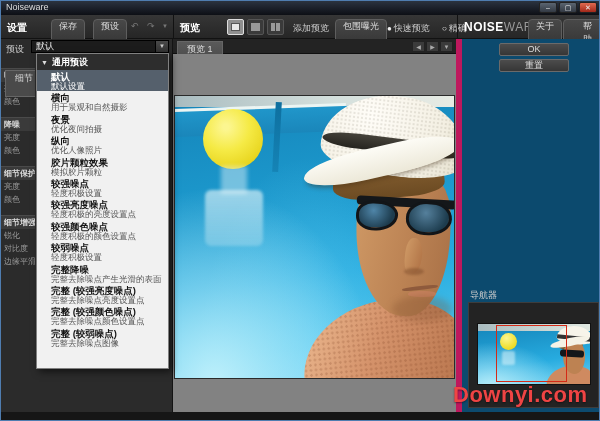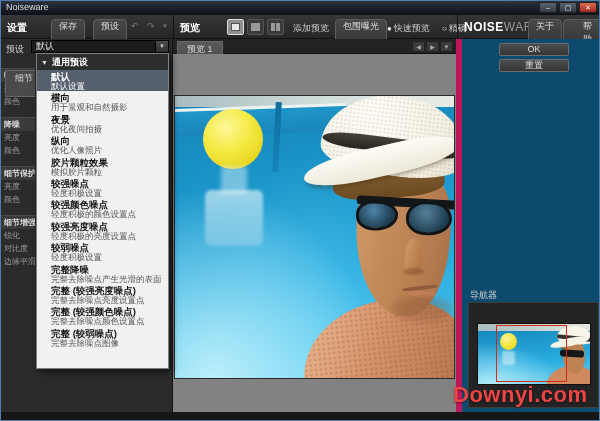--- a/index.html
+++ b/index.html
@@ -271,12 +271,12 @@
             <div class="mi-sub">轻度积极设置</div>
           </div>
           <div class="menu-item">
+            <div class="mi-title">较强亮度噪点</div>
+            <div class="mi-sub">轻度积极的亮度设置点</div>
+          </div>
+          <div class="menu-item">
             <div class="mi-title">较强颜色噪点</div>
             <div class="mi-sub">轻度积极的颜色设置点</div>
-          </div>
-          <div class="menu-item">
-            <div class="mi-title">较强亮度噪点</div>
-            <div class="mi-sub">轻度积极的亮度设置点</div>
           </div>
           <div class="menu-item">
             <div class="mi-title">较弱噪点</div>

